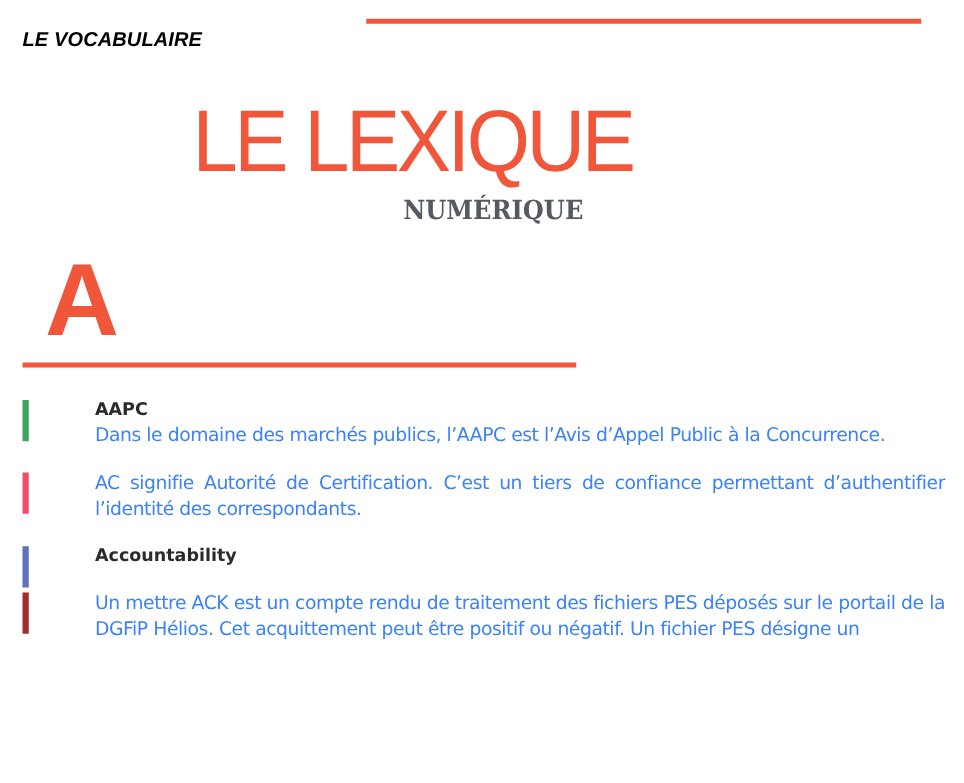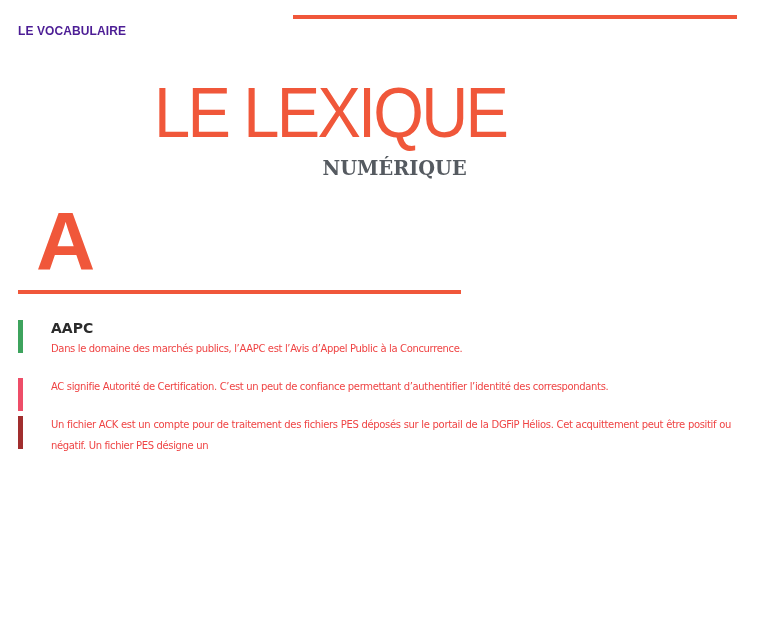--- a/index.html
+++ b/index.html
@@ -28,9 +28,10 @@
       top: 24px;
       font-family: "Liberation Sans", sans-serif;
       font-weight: bold;
-      font-size: 12px;
-      color: #4c1d95;
+      font-size: 16px;
+      color: #000000;
       letter-spacing: 0.1px;
+      font-style: italic;
     }
     .title-main {
       position: absolute;

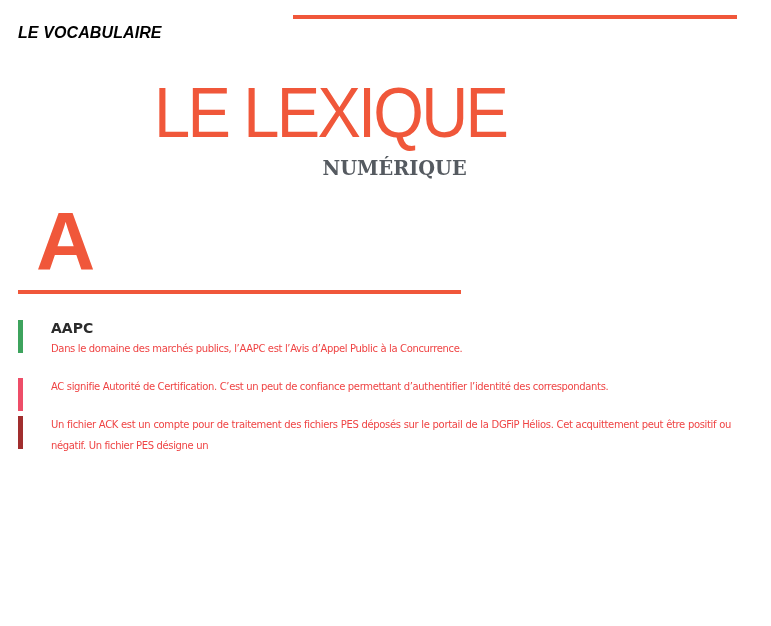--- a/index.html
+++ b/index.html
@@ -87,7 +87,7 @@
     }
     .entry {
       position: relative;
-      padding-left: 51px;
+      padding-left: 76px;
       width: 680px;
       margin-bottom: 17px;
     }

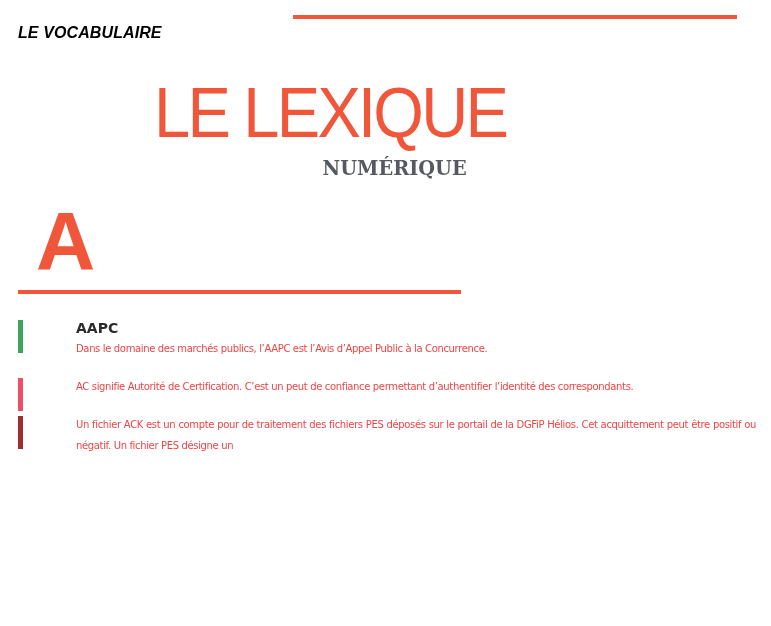--- a/index.html
+++ b/index.html
@@ -107,9 +107,9 @@
     }
     .entry-def {
       font-family: "DejaVu Sans", sans-serif;
-      font-size: 10px;
+      font-size: 15px;
       line-height: 21px;
-      color: #ef4444;
+      color: #3b82f6;
       text-align: justify;
       letter-spacing: -0.35px;
     }

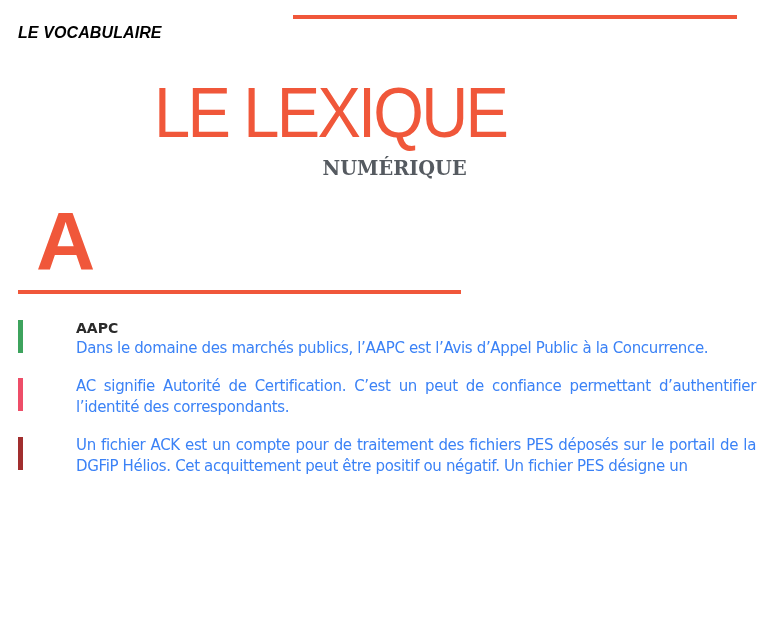--- a/index.html
+++ b/index.html
@@ -137,7 +137,7 @@
   </div>
   <div class="entry">
     <div class="entry-bar" style="background: rgb(238, 78, 104);"></div>
-    <div class="entry-def">AC signifie Autorité de Certification. C’est un peut de confiance permettant d’authentifier l’identité des correspondants.</div>
+    <div class="entry-def">AC signifie Autorité de Certification. C’est un tiers de confiance permettant d’authentifier l’identité des correspondants.</div>
   </div>
   <div class="entry">
     <div class="entry-bar" style="background: rgb(94, 114, 189);"></div>

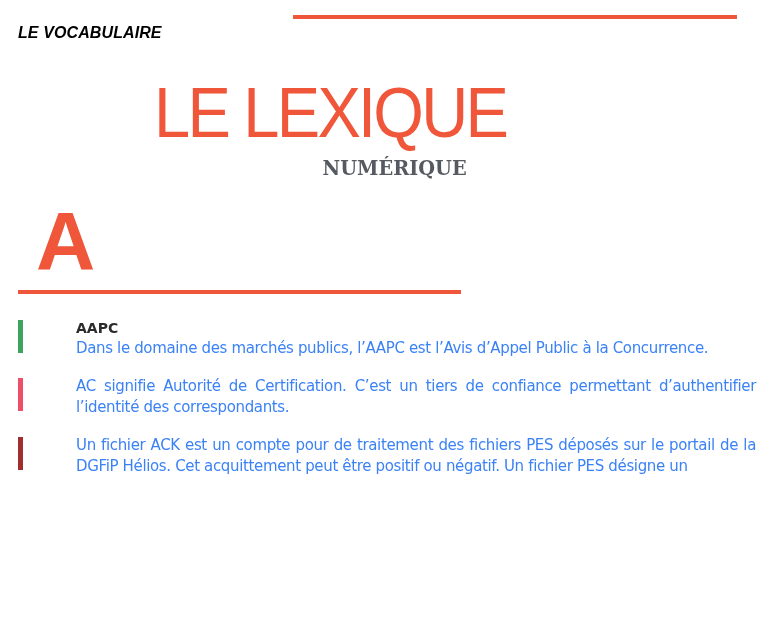--- a/index.html
+++ b/index.html
@@ -141,6 +141,7 @@
   </div>
   <div class="entry">
     <div class="entry-bar" style="background: rgb(94, 114, 189);"></div>
+    <div class="entry-term">Accountability</div>
   </div>
   <div class="entry">
     <div class="entry-bar" style="background: rgb(161, 46, 46);"></div>

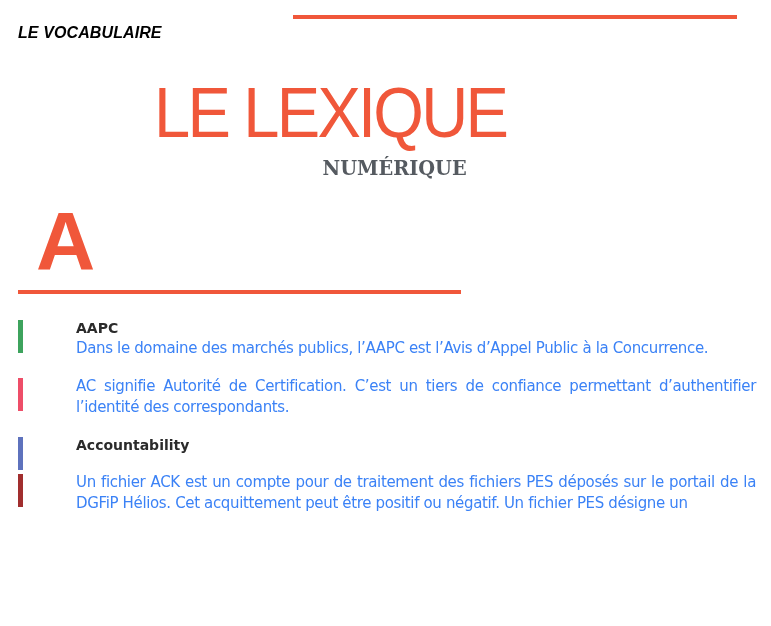--- a/index.html
+++ b/index.html
@@ -145,7 +145,7 @@
   </div>
   <div class="entry">
     <div class="entry-bar" style="background: rgb(161, 46, 46);"></div>
-    <div class="entry-def">Un fichier ACK est un compte pour de traitement des fichiers PES déposés sur le portail de la DGFiP Hélios. Cet acquittement peut être positif ou négatif. Un fichier PES désigne un</div>
+    <div class="entry-def">Un mettre ACK est un compte rendu de traitement des fichiers PES déposés sur le portail de la DGFiP Hélios. Cet acquittement peut être positif ou négatif. Un fichier PES désigne un</div>
   </div>
 </div>
 

